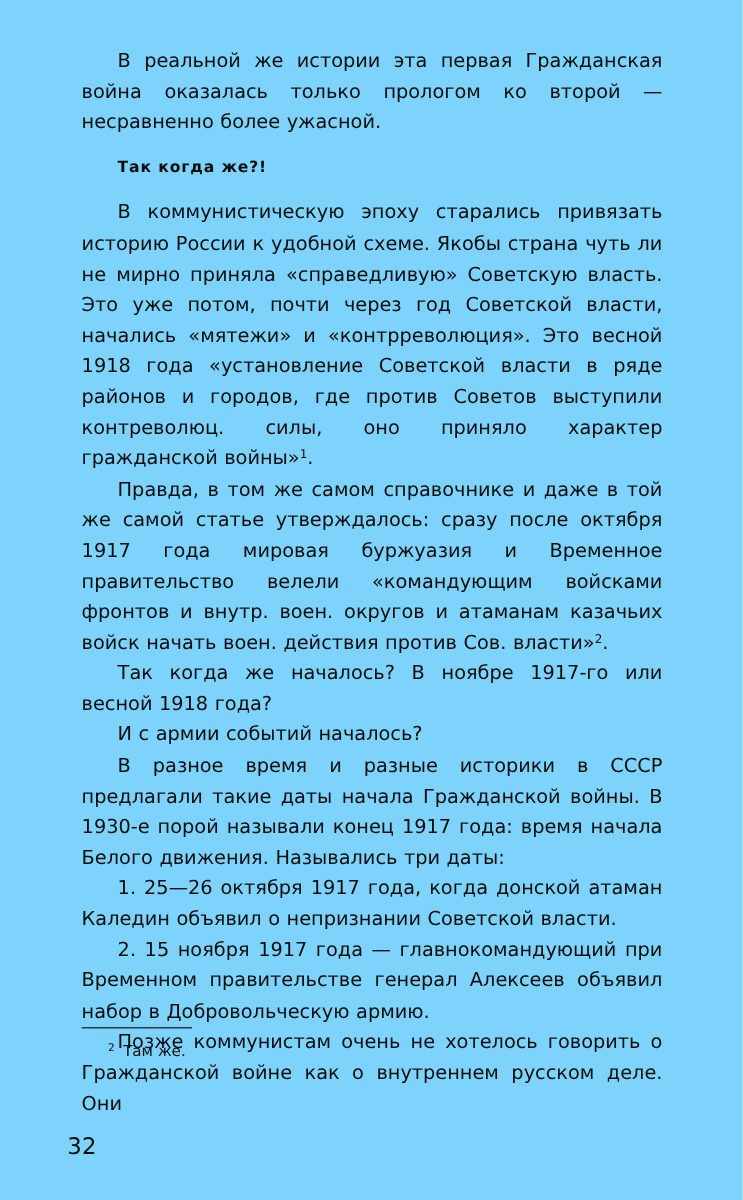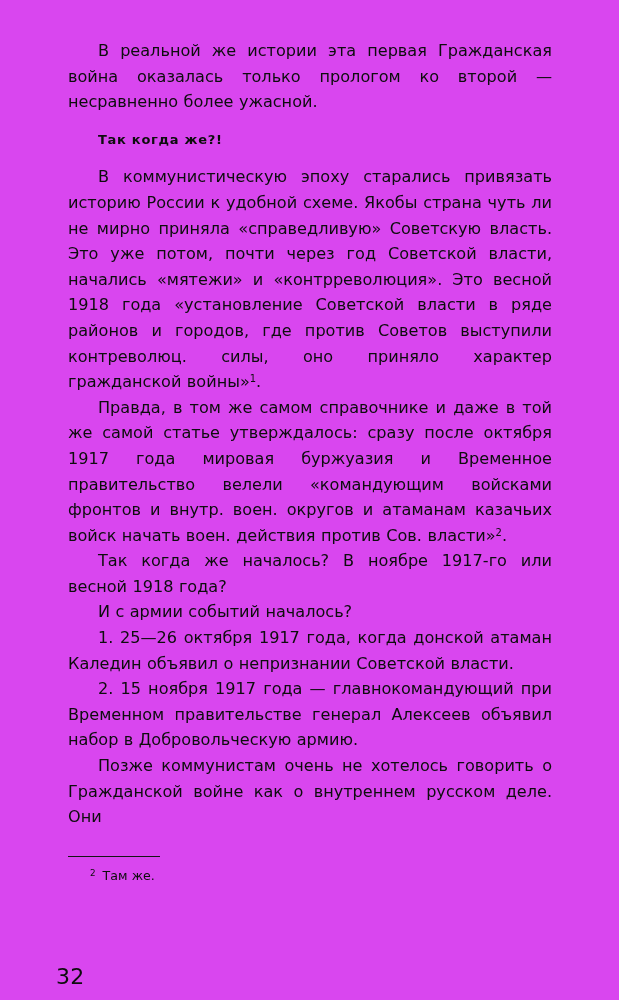--- a/index.html
+++ b/index.html
@@ -14,7 +14,7 @@
     width: 619px;
     height: 1000px;
     margin: 0 auto;
-    background: #d946ef;
+    background: #7dd3fc;
     overflow: hidden;
     font-family: "DejaVu Sans", "Liberation Sans", sans-serif;
     color: #0d0d0d;

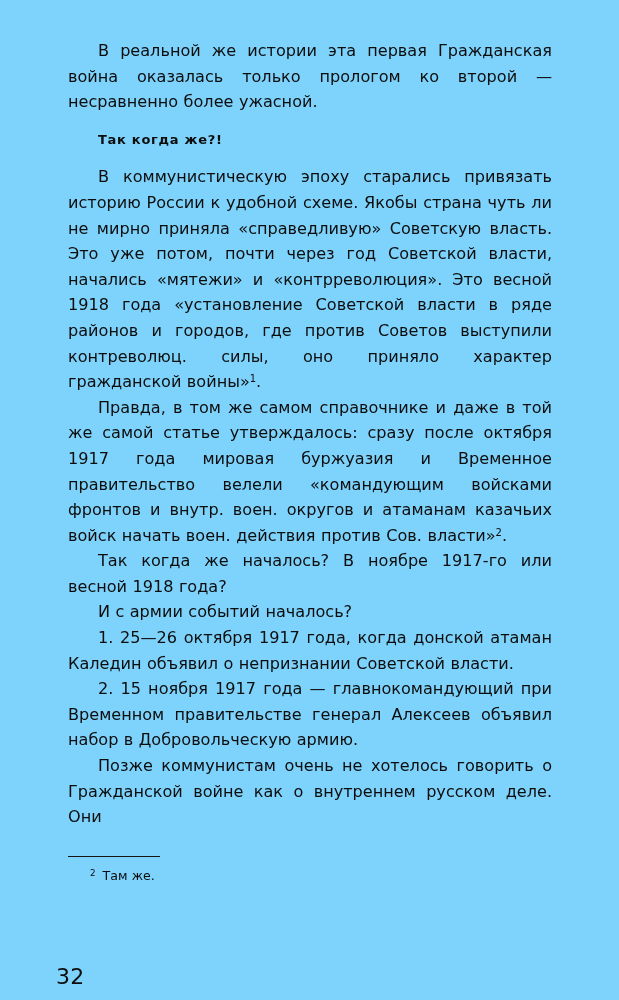--- a/index.html
+++ b/index.html
@@ -117,6 +117,7 @@
 
     <p class="body">И с армии событий началось?</p>
 
+    <p class="body">В разное время и разные историки в СССР предлагали такие даты начала Гражданской войны. В 1930-е порой называли конец 1917 года: время начала Белого движения. Назывались три даты:</p>
 
     <p class="body"><span>1.</span>&nbsp;<span>25—26 октября 1917 года, когда донской атаман Каледин объявил о непризнании Советской власти.</span></p>
 

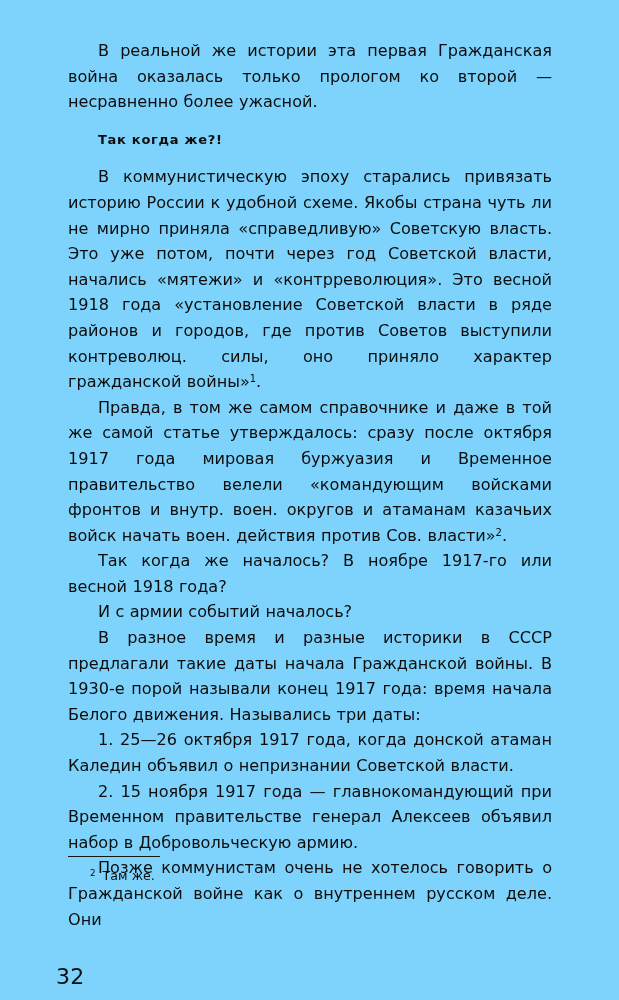--- a/index.html
+++ b/index.html
@@ -92,8 +92,8 @@
   .folio {
     position: absolute;
     left: 56px;
-    top: 966px;
-    font-size: 22px;
+    top: 945px;
+    font-size: 19px;
     line-height: 22px;
     letter-spacing: 0.01em;
   }

